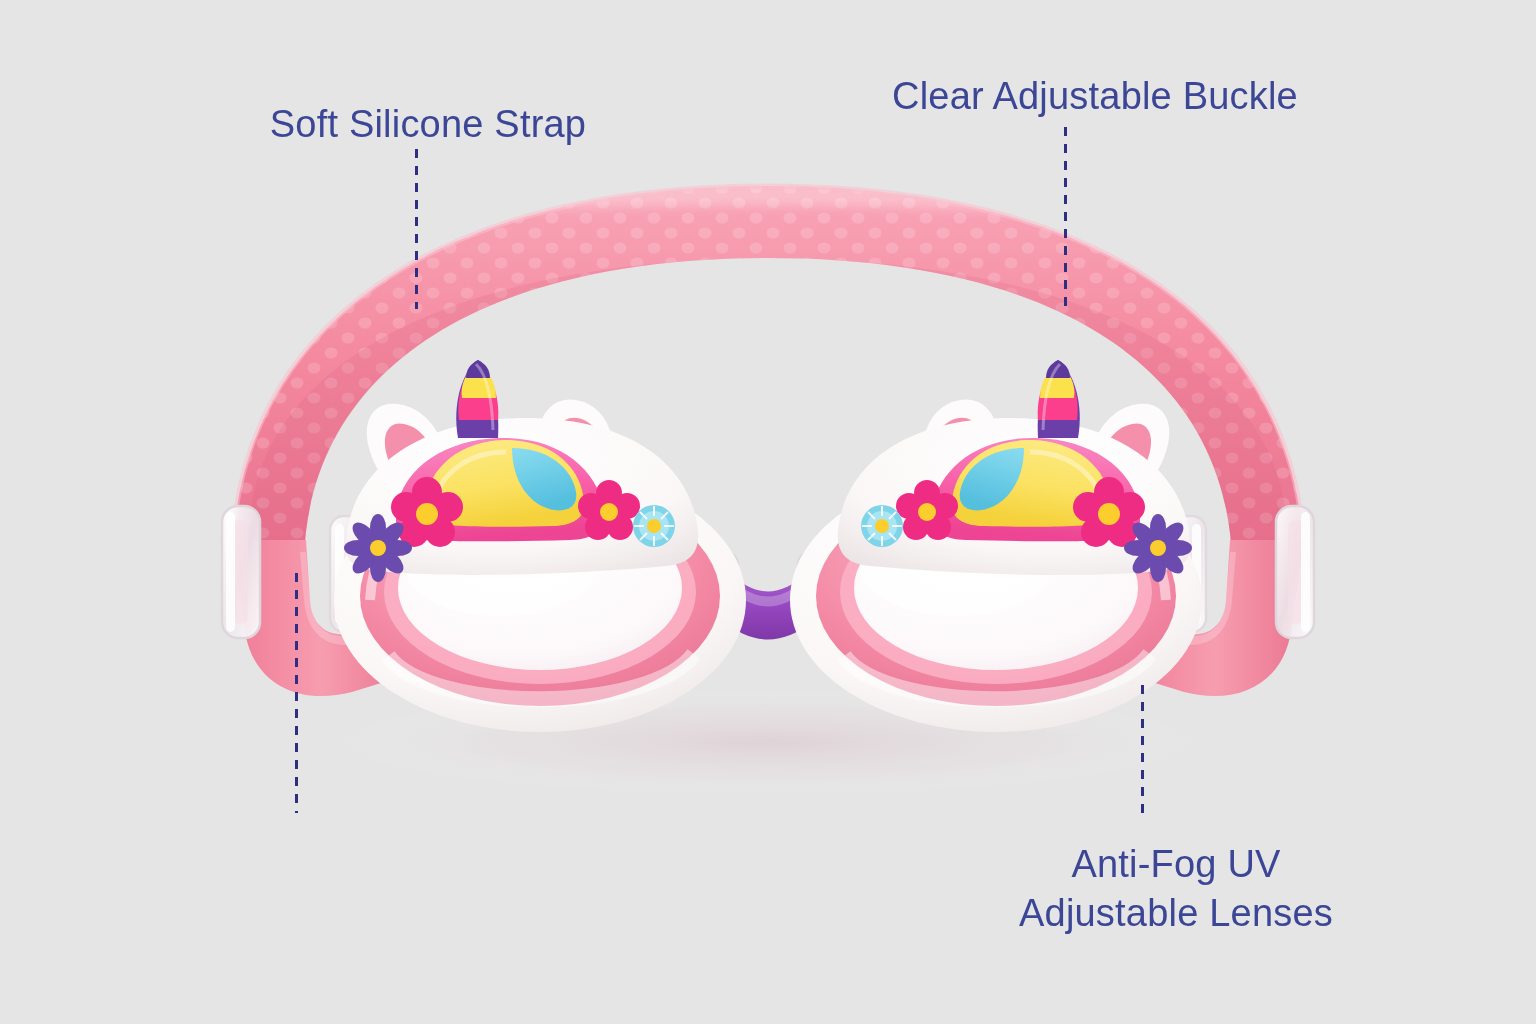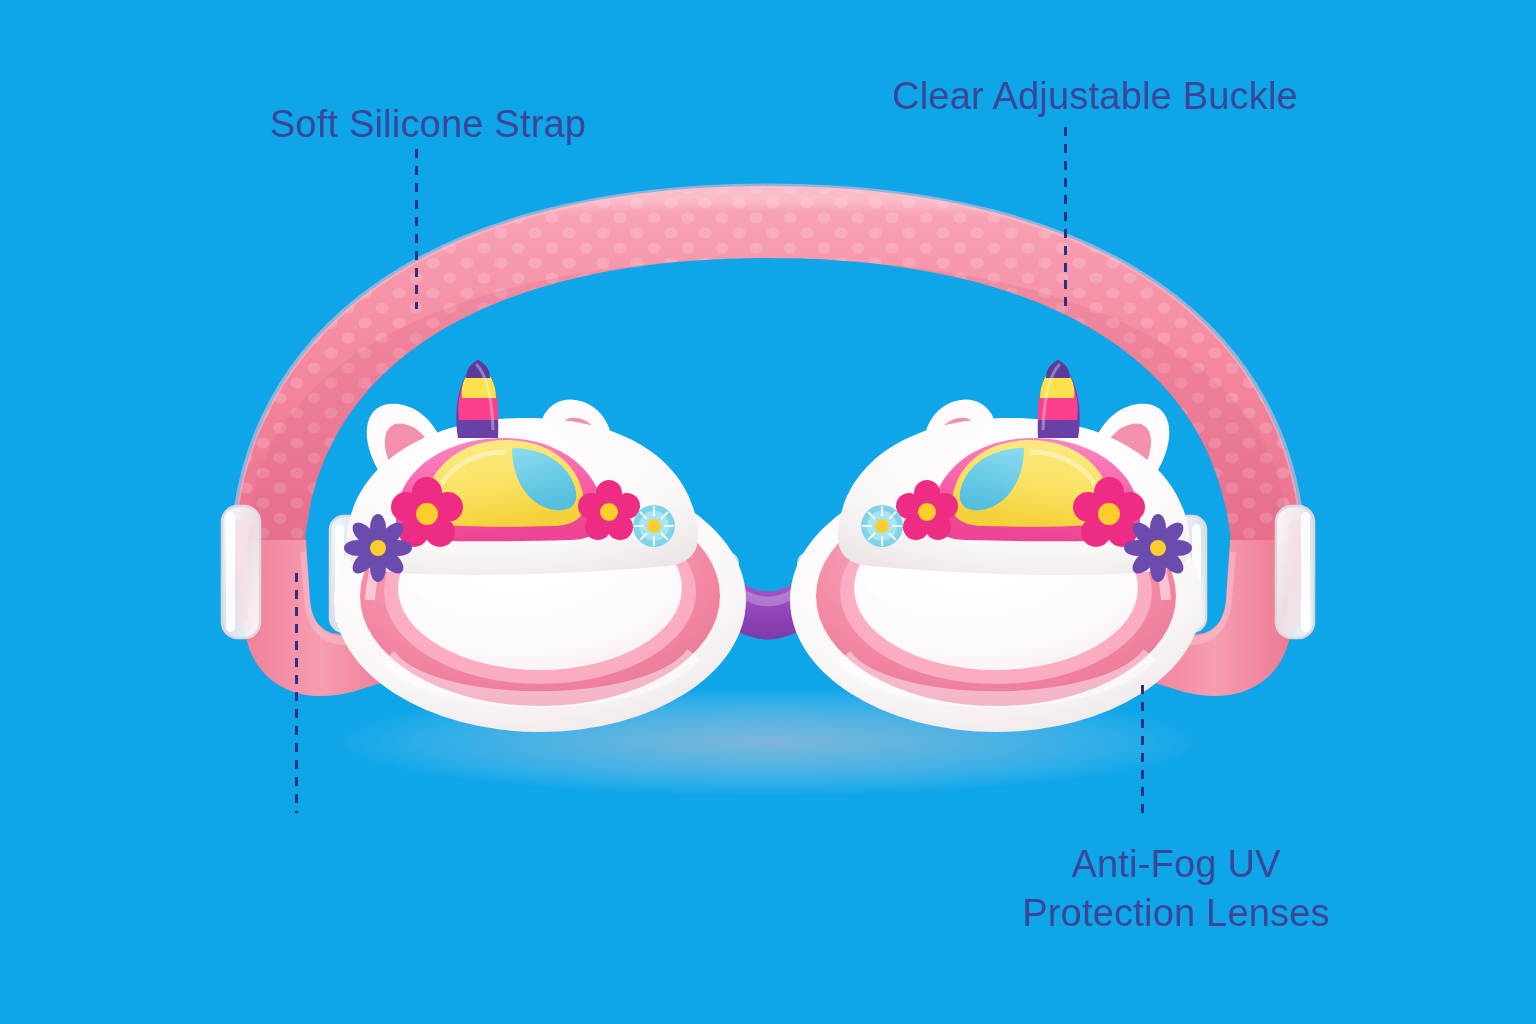--- a/index.html
+++ b/index.html
@@ -19,7 +19,7 @@
     inset: 0;
     width: 1536px;
     height: 1024px;
-    background: #0ea5e9;
+    background: #e5e5e5;
   }
   .product-svg {
     position: absolute;

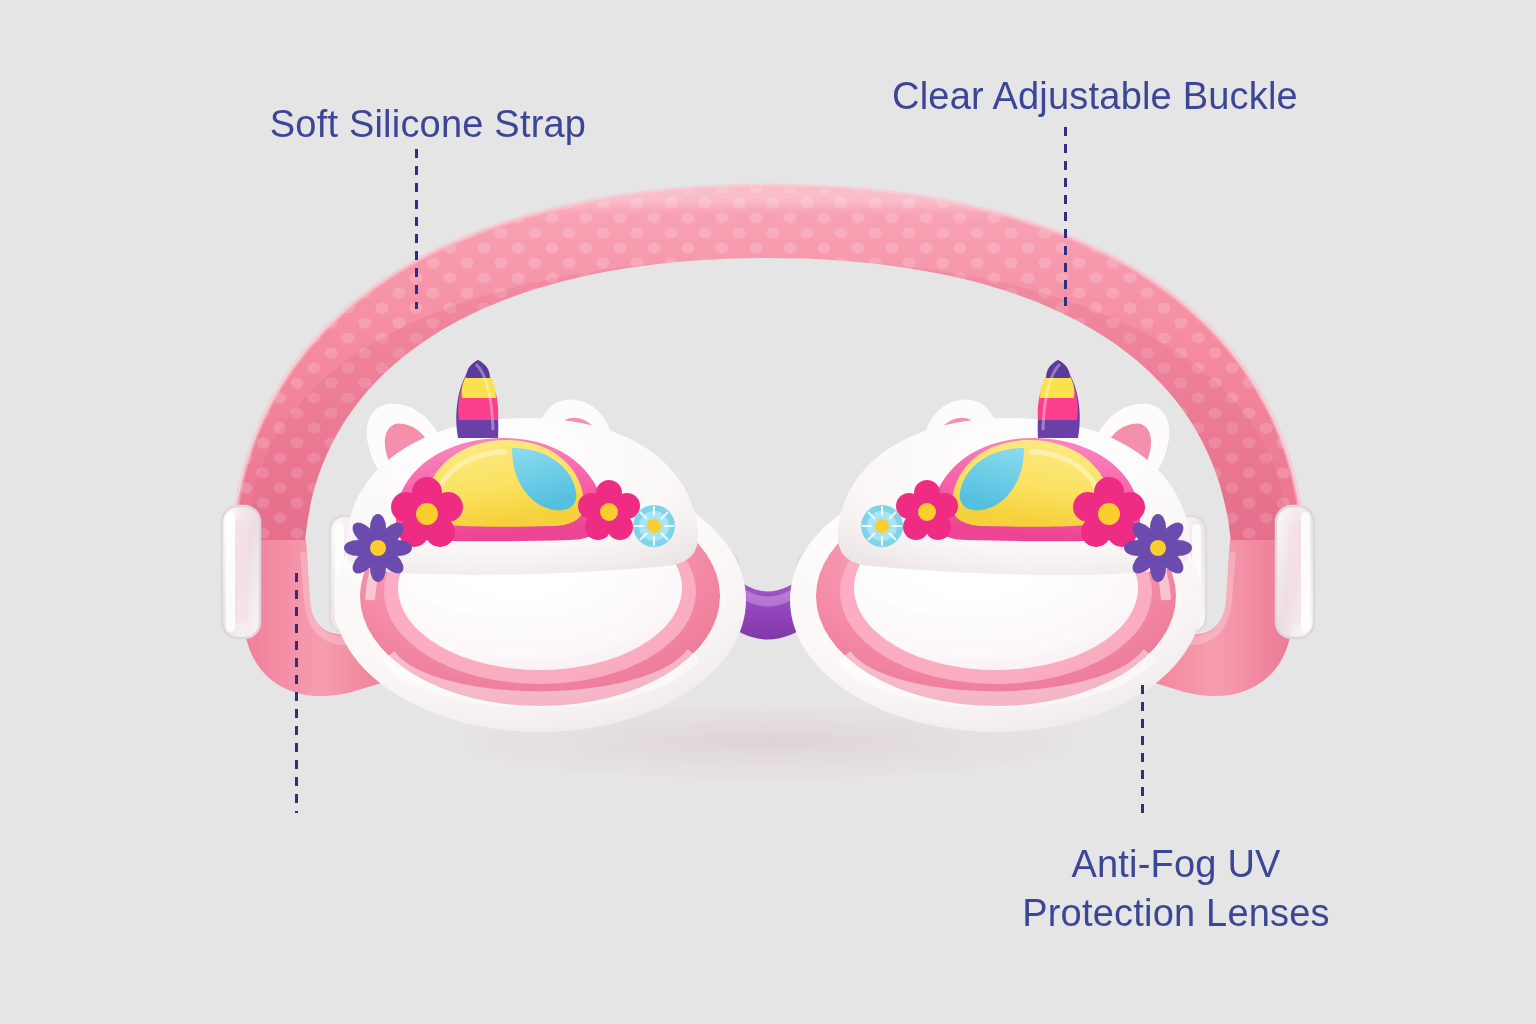--- a/index.html
+++ b/index.html
@@ -412,7 +412,7 @@
 
 
   <div class="callout ta-center" id="label-lens">Anti-Fog UV
-Protection Lenses</div>
+Adjustable Lenses</div>
 
 </div>
 

